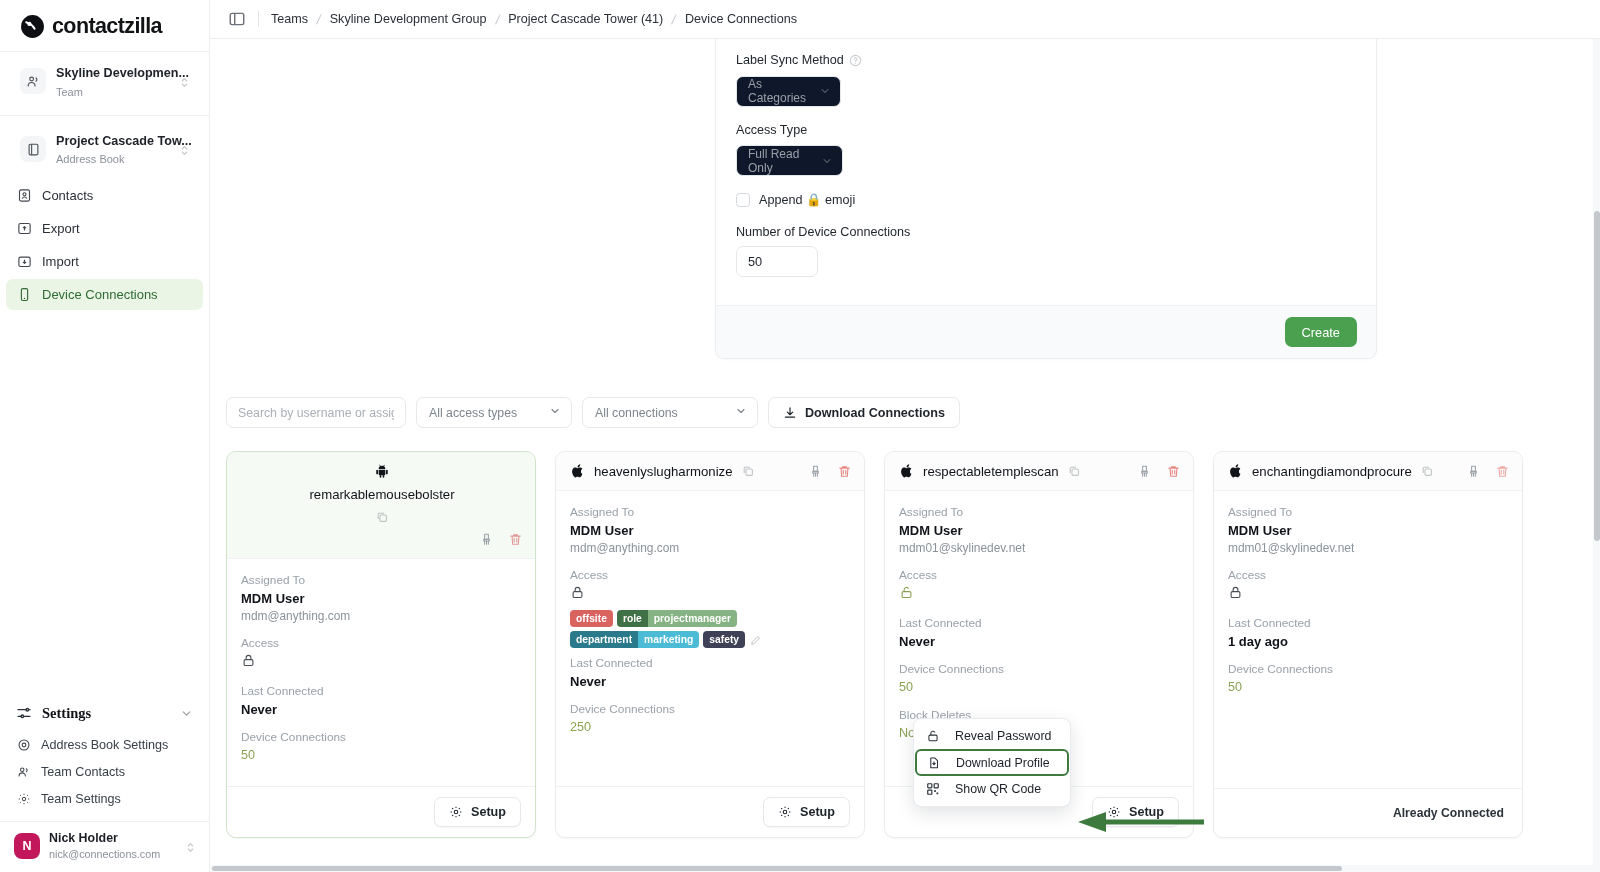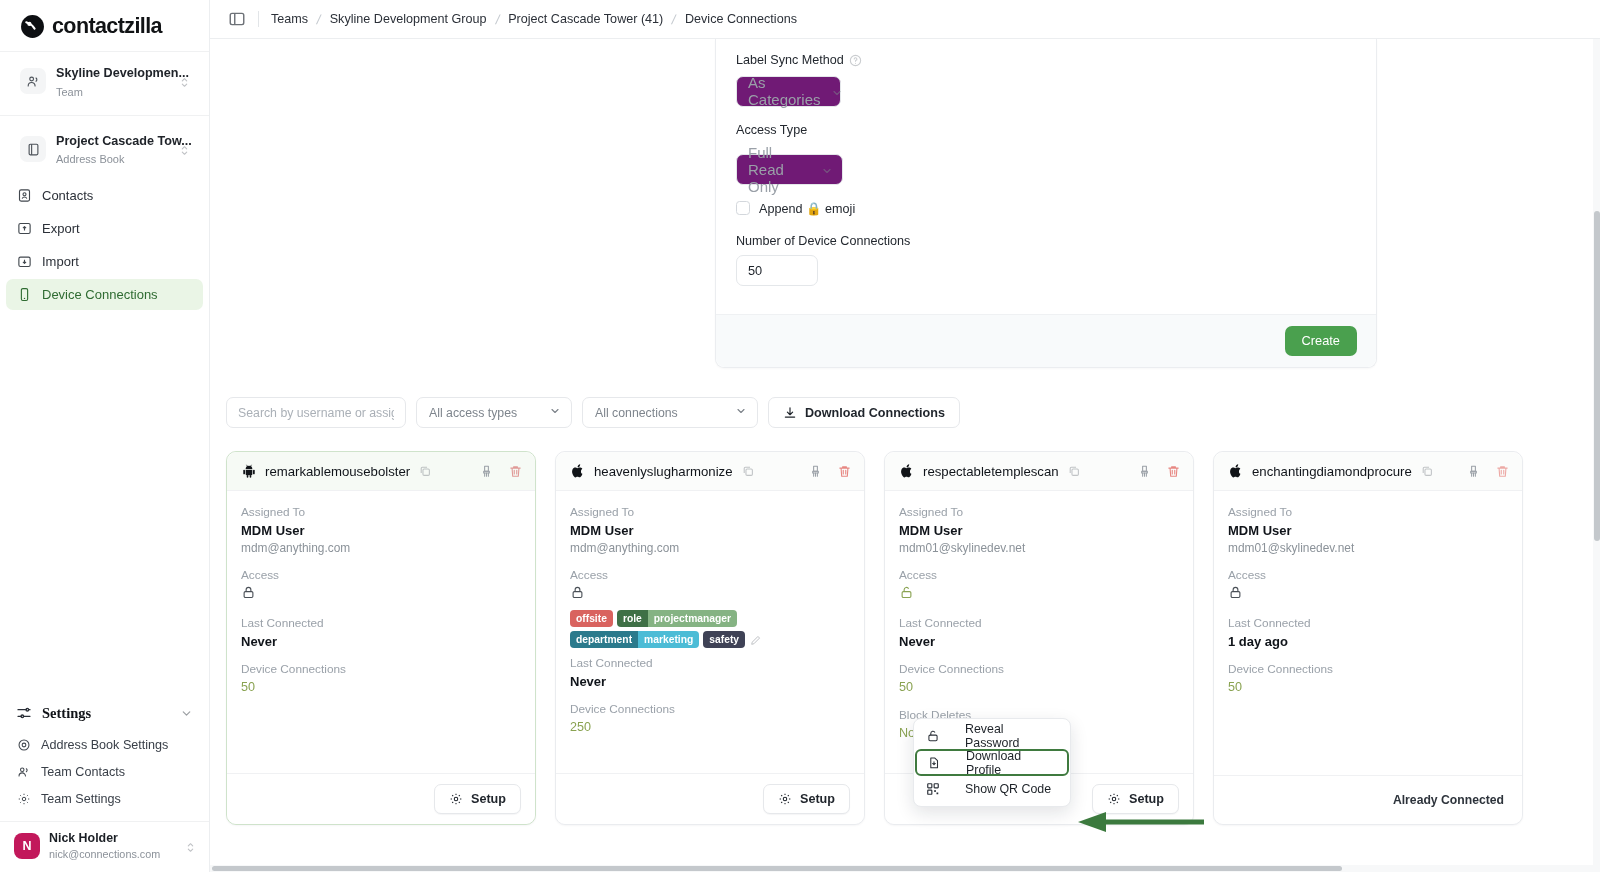--- a/index.html
+++ b/index.html
@@ -101,9 +101,9 @@
   .f-label { font-size:12.6px; color:#23282f; font-weight:500; margin-bottom:7px; display:flex; align-items:center; gap:5px; }
   .help-icon { width:13px; height:13px; opacity:.45; }
   .select {
-    height: 31px; border:1px solid #e4e7ea; border-radius: 7px; background:#701a75;
+    height: 31px; border:1px solid #e4e7ea; border-radius: 7px; background:#0f172a;
     display:inline-flex; align-items:center; gap:10px; padding: 0 9px 0 11px;
-    font-size:15px; color:#9aa0a8; cursor:pointer;
+    font-size:12px; color:#9aa0a8; cursor:pointer;
   }
   .select .chev { width:12px; height:12px; opacity:.55; }
   .check-row { display:flex; align-items:center; gap:9px; margin: 2px 0 18px 0; }

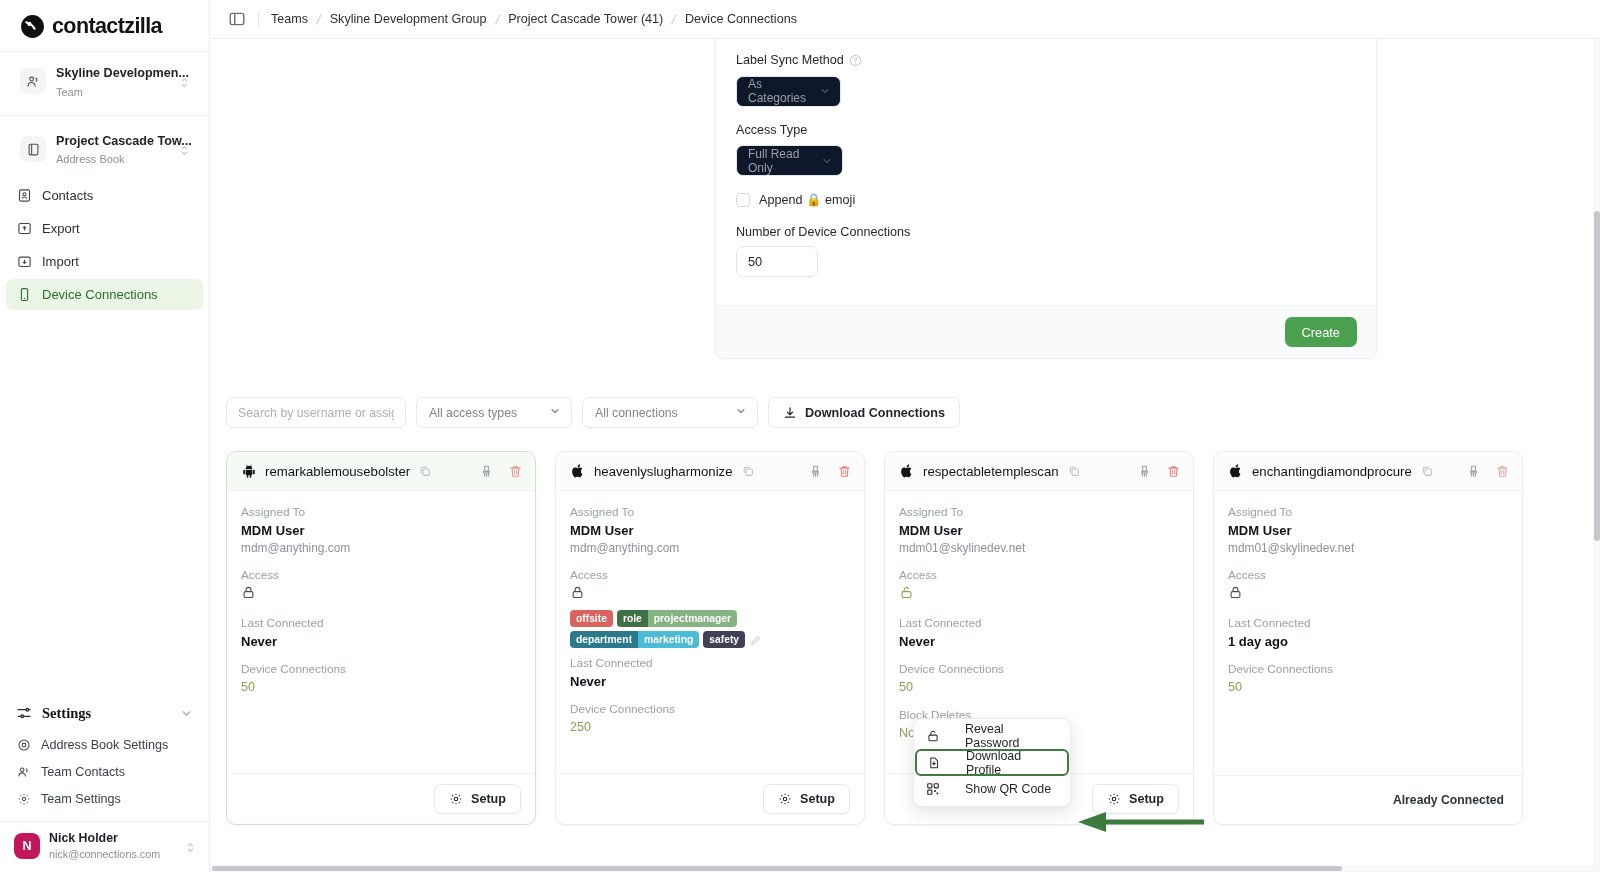--- a/index.html
+++ b/index.html
@@ -158,7 +158,7 @@
     display:flex; align-items:center; gap:8px; padding: 11px 12px 11px 14px;
     background:#fbfcfb; border-bottom:1px solid #f0f1f3; border-radius:10px 10px 0 0;
   }
-  .card.hl .card-head { background:#f6faf5; }
+  .card.hl .card-head { background:#f6faf5;flex-direction:column; }
   .os-ico { width:16px; height:16px; flex:0 0 16px; display:flex; align-items:center; justify-content:center; }
   .card-name { font-size:13.2px; color:#10141a; font-weight:500; white-space:nowrap; }
   .copy-ico { width:14px; height:14px; opacity:.45; cursor:pointer; flex:0 0 14px; }

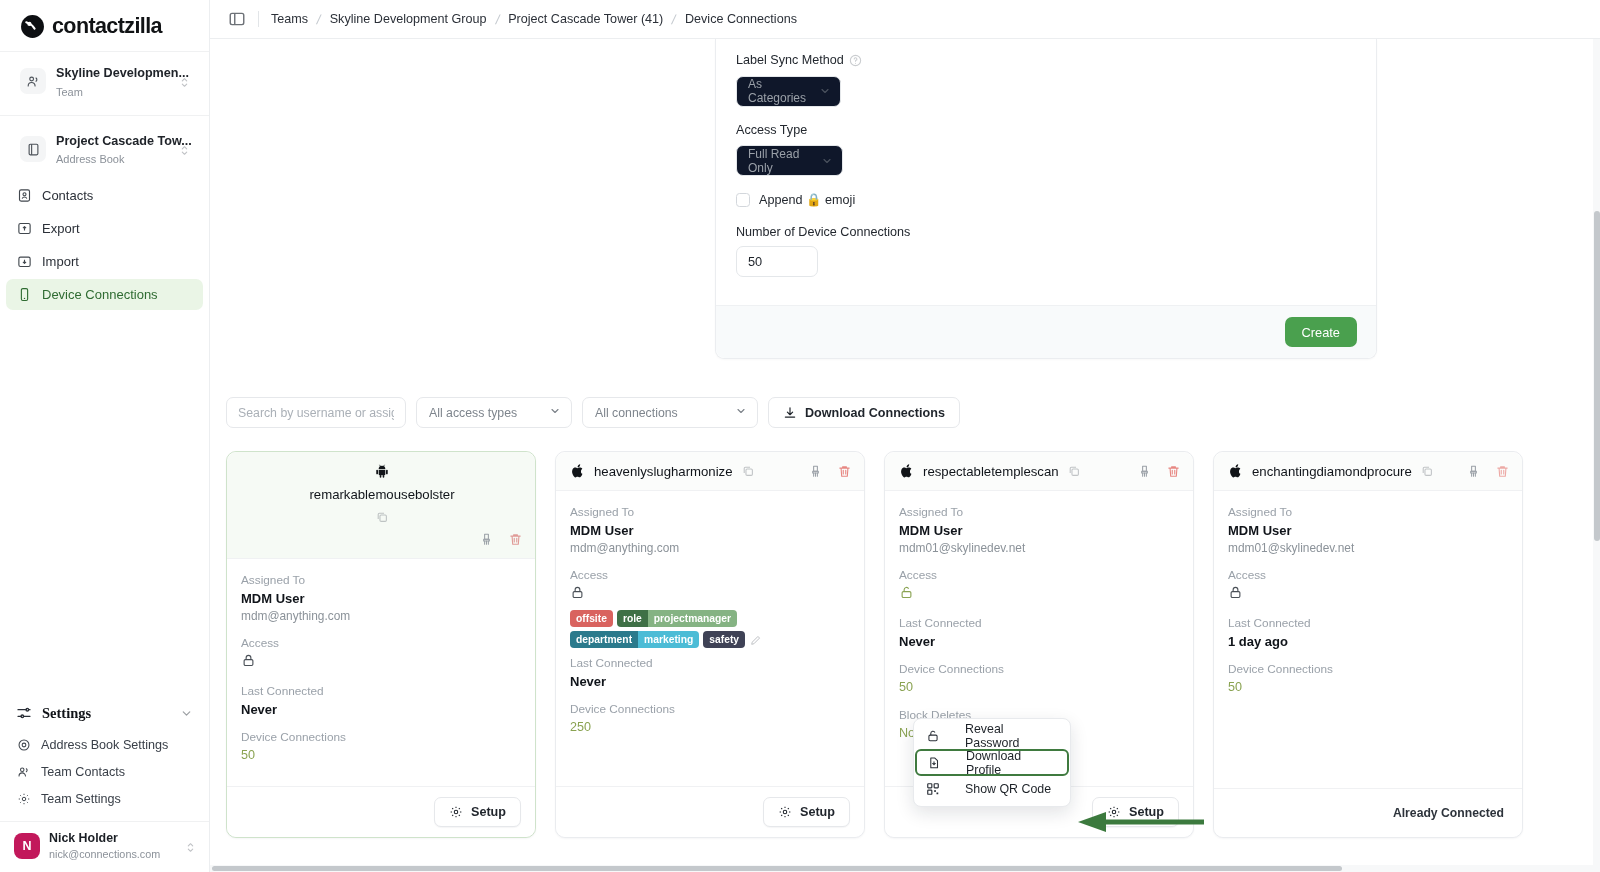--- a/index.html
+++ b/index.html
@@ -200,7 +200,7 @@
     box-shadow: 0 6px 18px rgba(16,24,40,.12); padding: 4px 0; z-index: 40;
   }
   .menu-item {
-    display:flex; align-items:center; gap:25px; height:26px; padding: 0 12px;
+    display:flex; align-items:center; gap:15px; height:26px; padding: 0 12px;
     font-size:12.4px; color:#1d2228; cursor:pointer;
   }
   .menu-item.focused {

